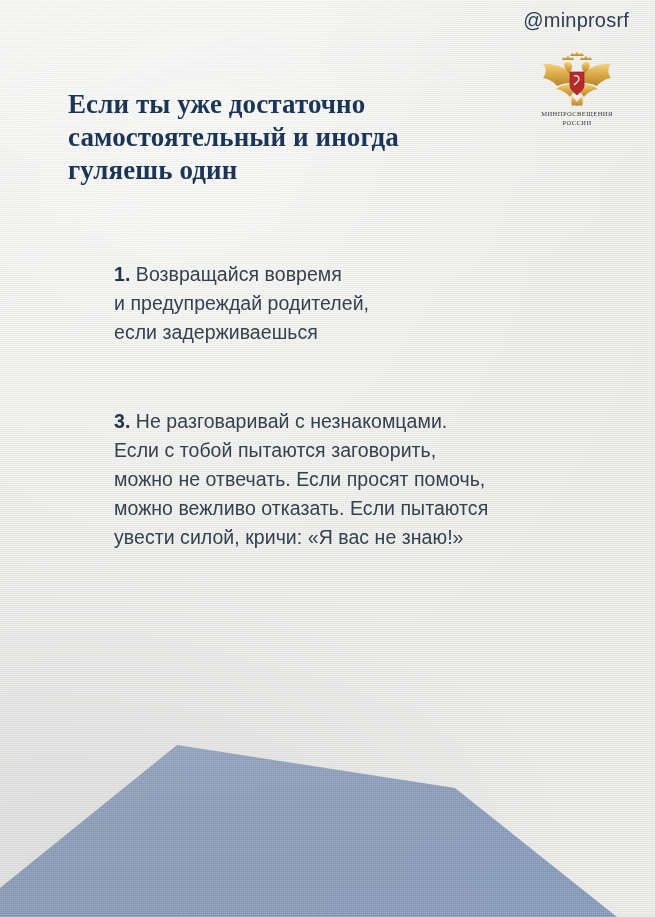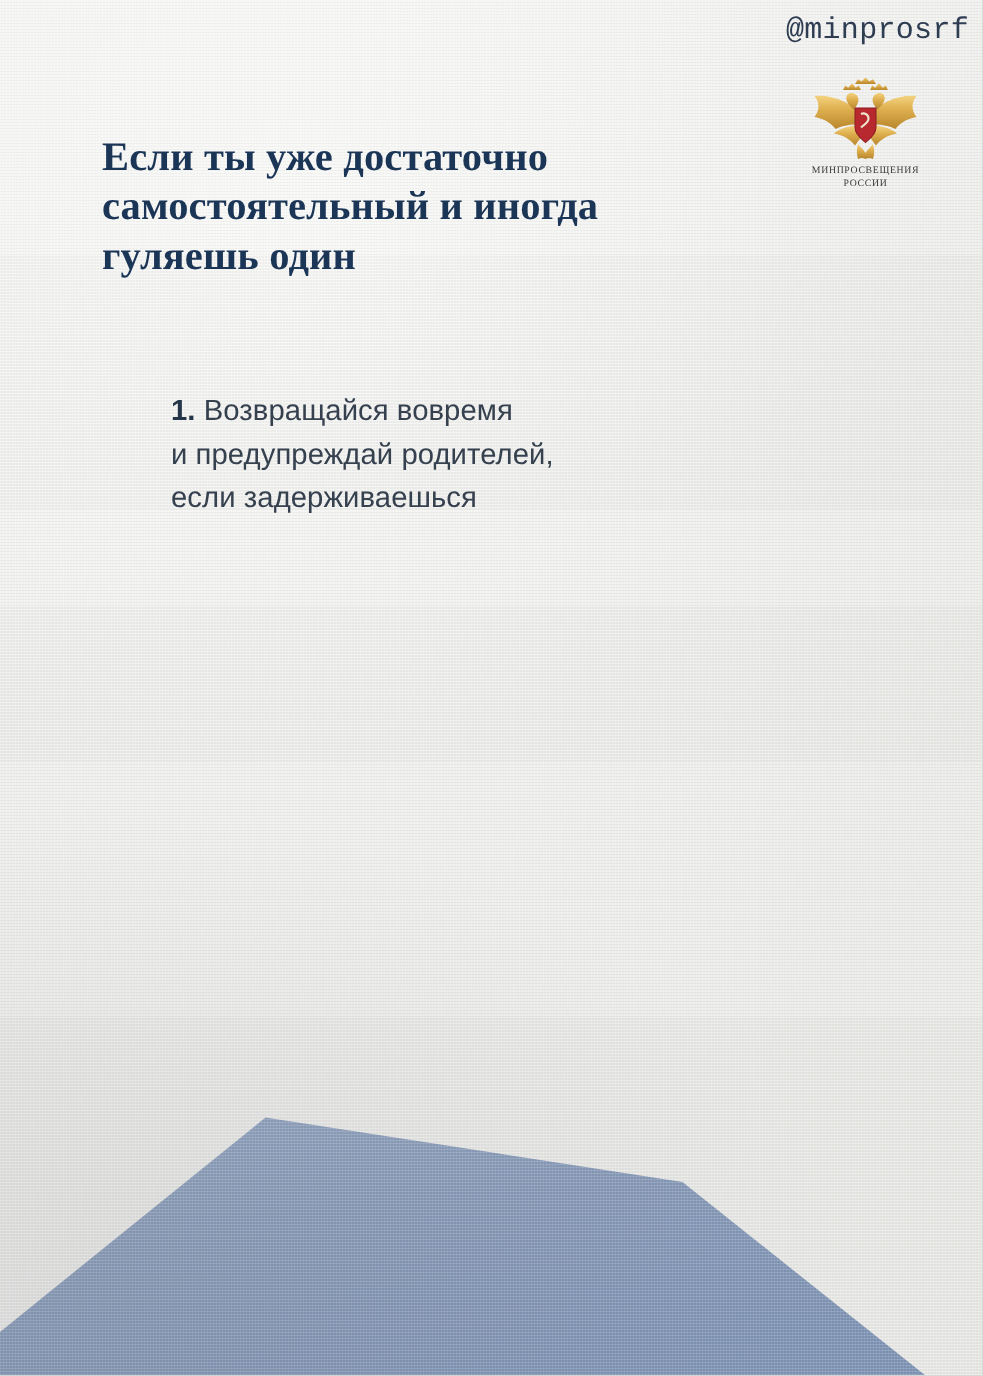--- a/index.html
+++ b/index.html
@@ -61,9 +61,9 @@
   .handle {
     position: absolute;
     top: 9px;
-    right: 9px;
+    right: 26px;
     z-index: 5;
-    font-family: Liberation Mono, monospace;
+    font-family: Liberation Sans, sans-serif;
     font-size: 20px;
     letter-spacing: .2px;
     color: #2e3d52;

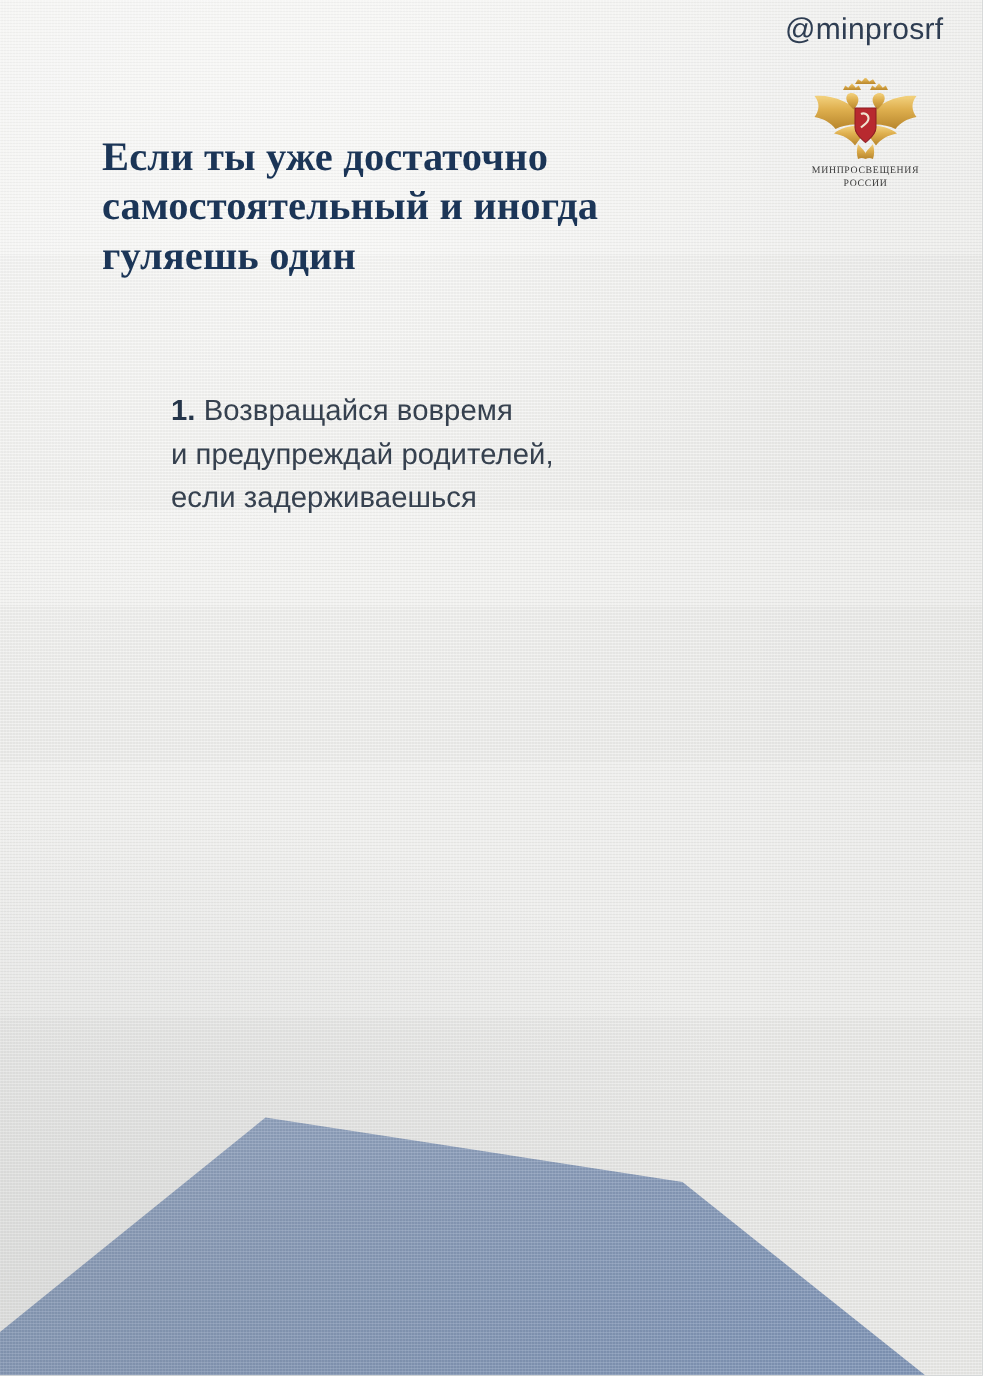--- a/index.html
+++ b/index.html
@@ -196,6 +196,13 @@
       </p>
 
 
+      <p class="tip">
+        <span class="tip-num">3.</span><span class="tip-text"> Не разговаривай с незнакомцами.
+Если с тобой пытаются заговорить,
+можно не отвечать. Если просят помочь,
+можно вежливо отказать. Если пытаются
+увести силой, кричи: «Я вас не знаю!»</span>
+      </p>
 
     </div>
   </div>

